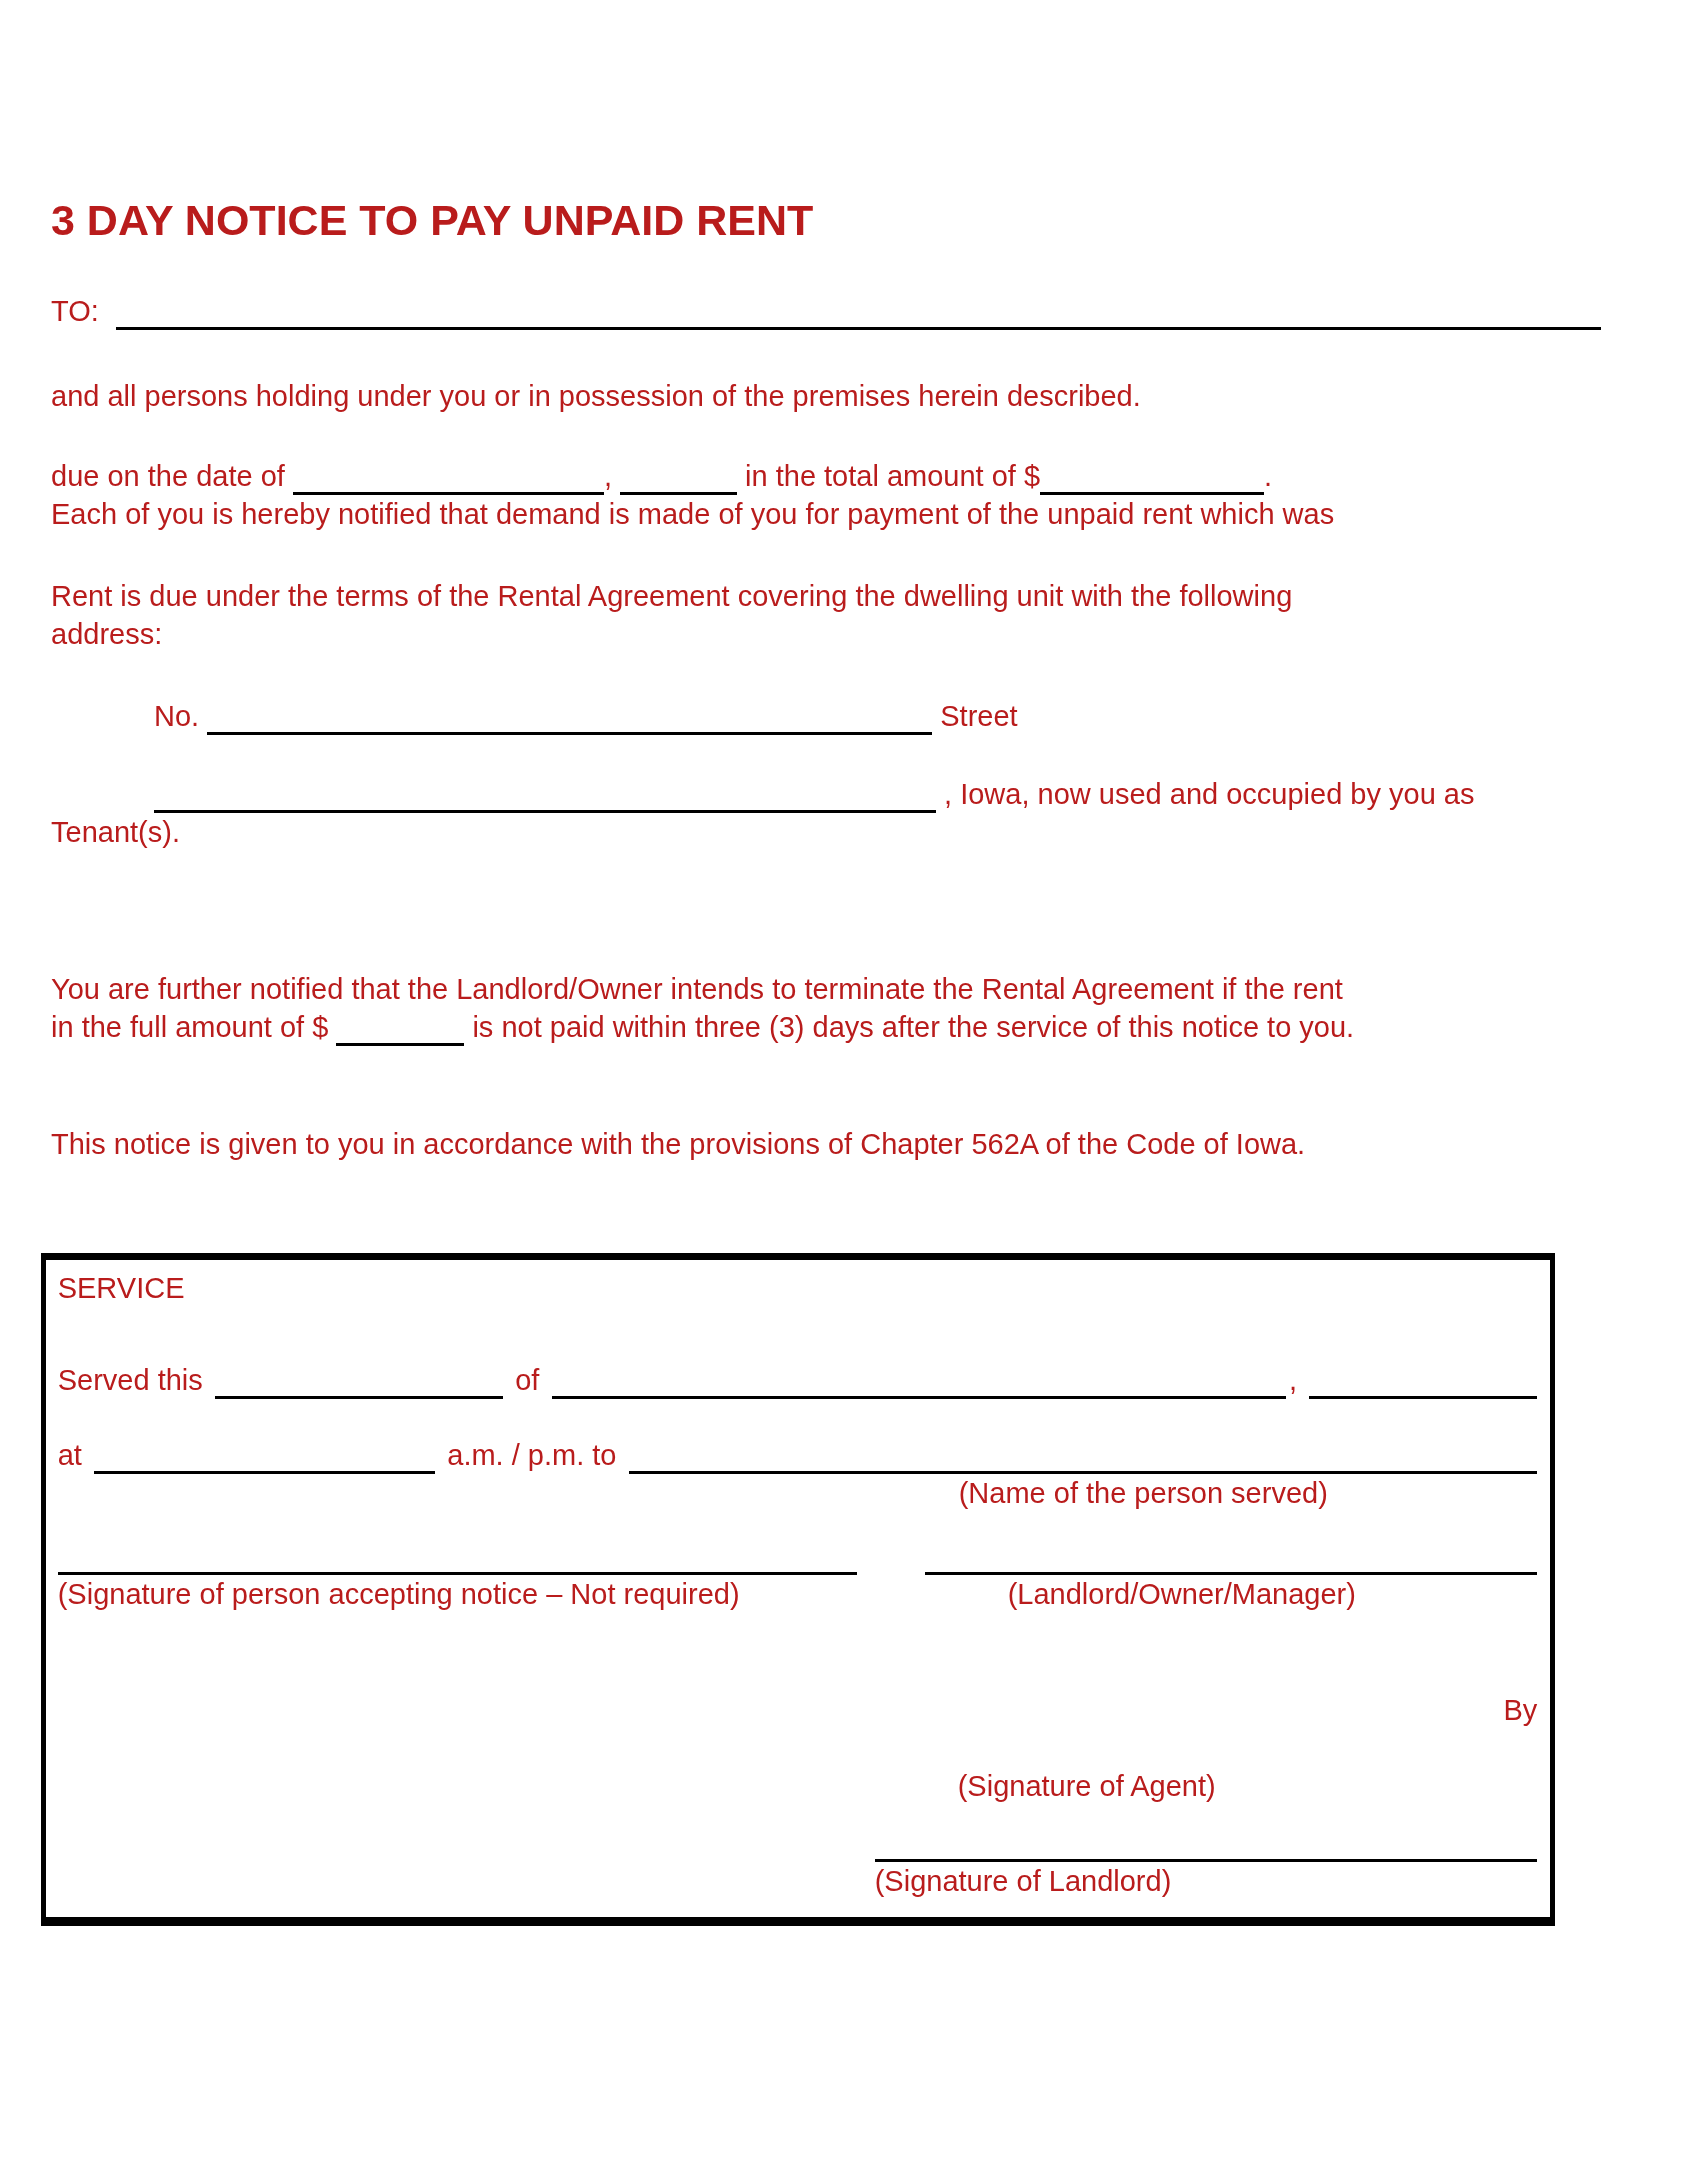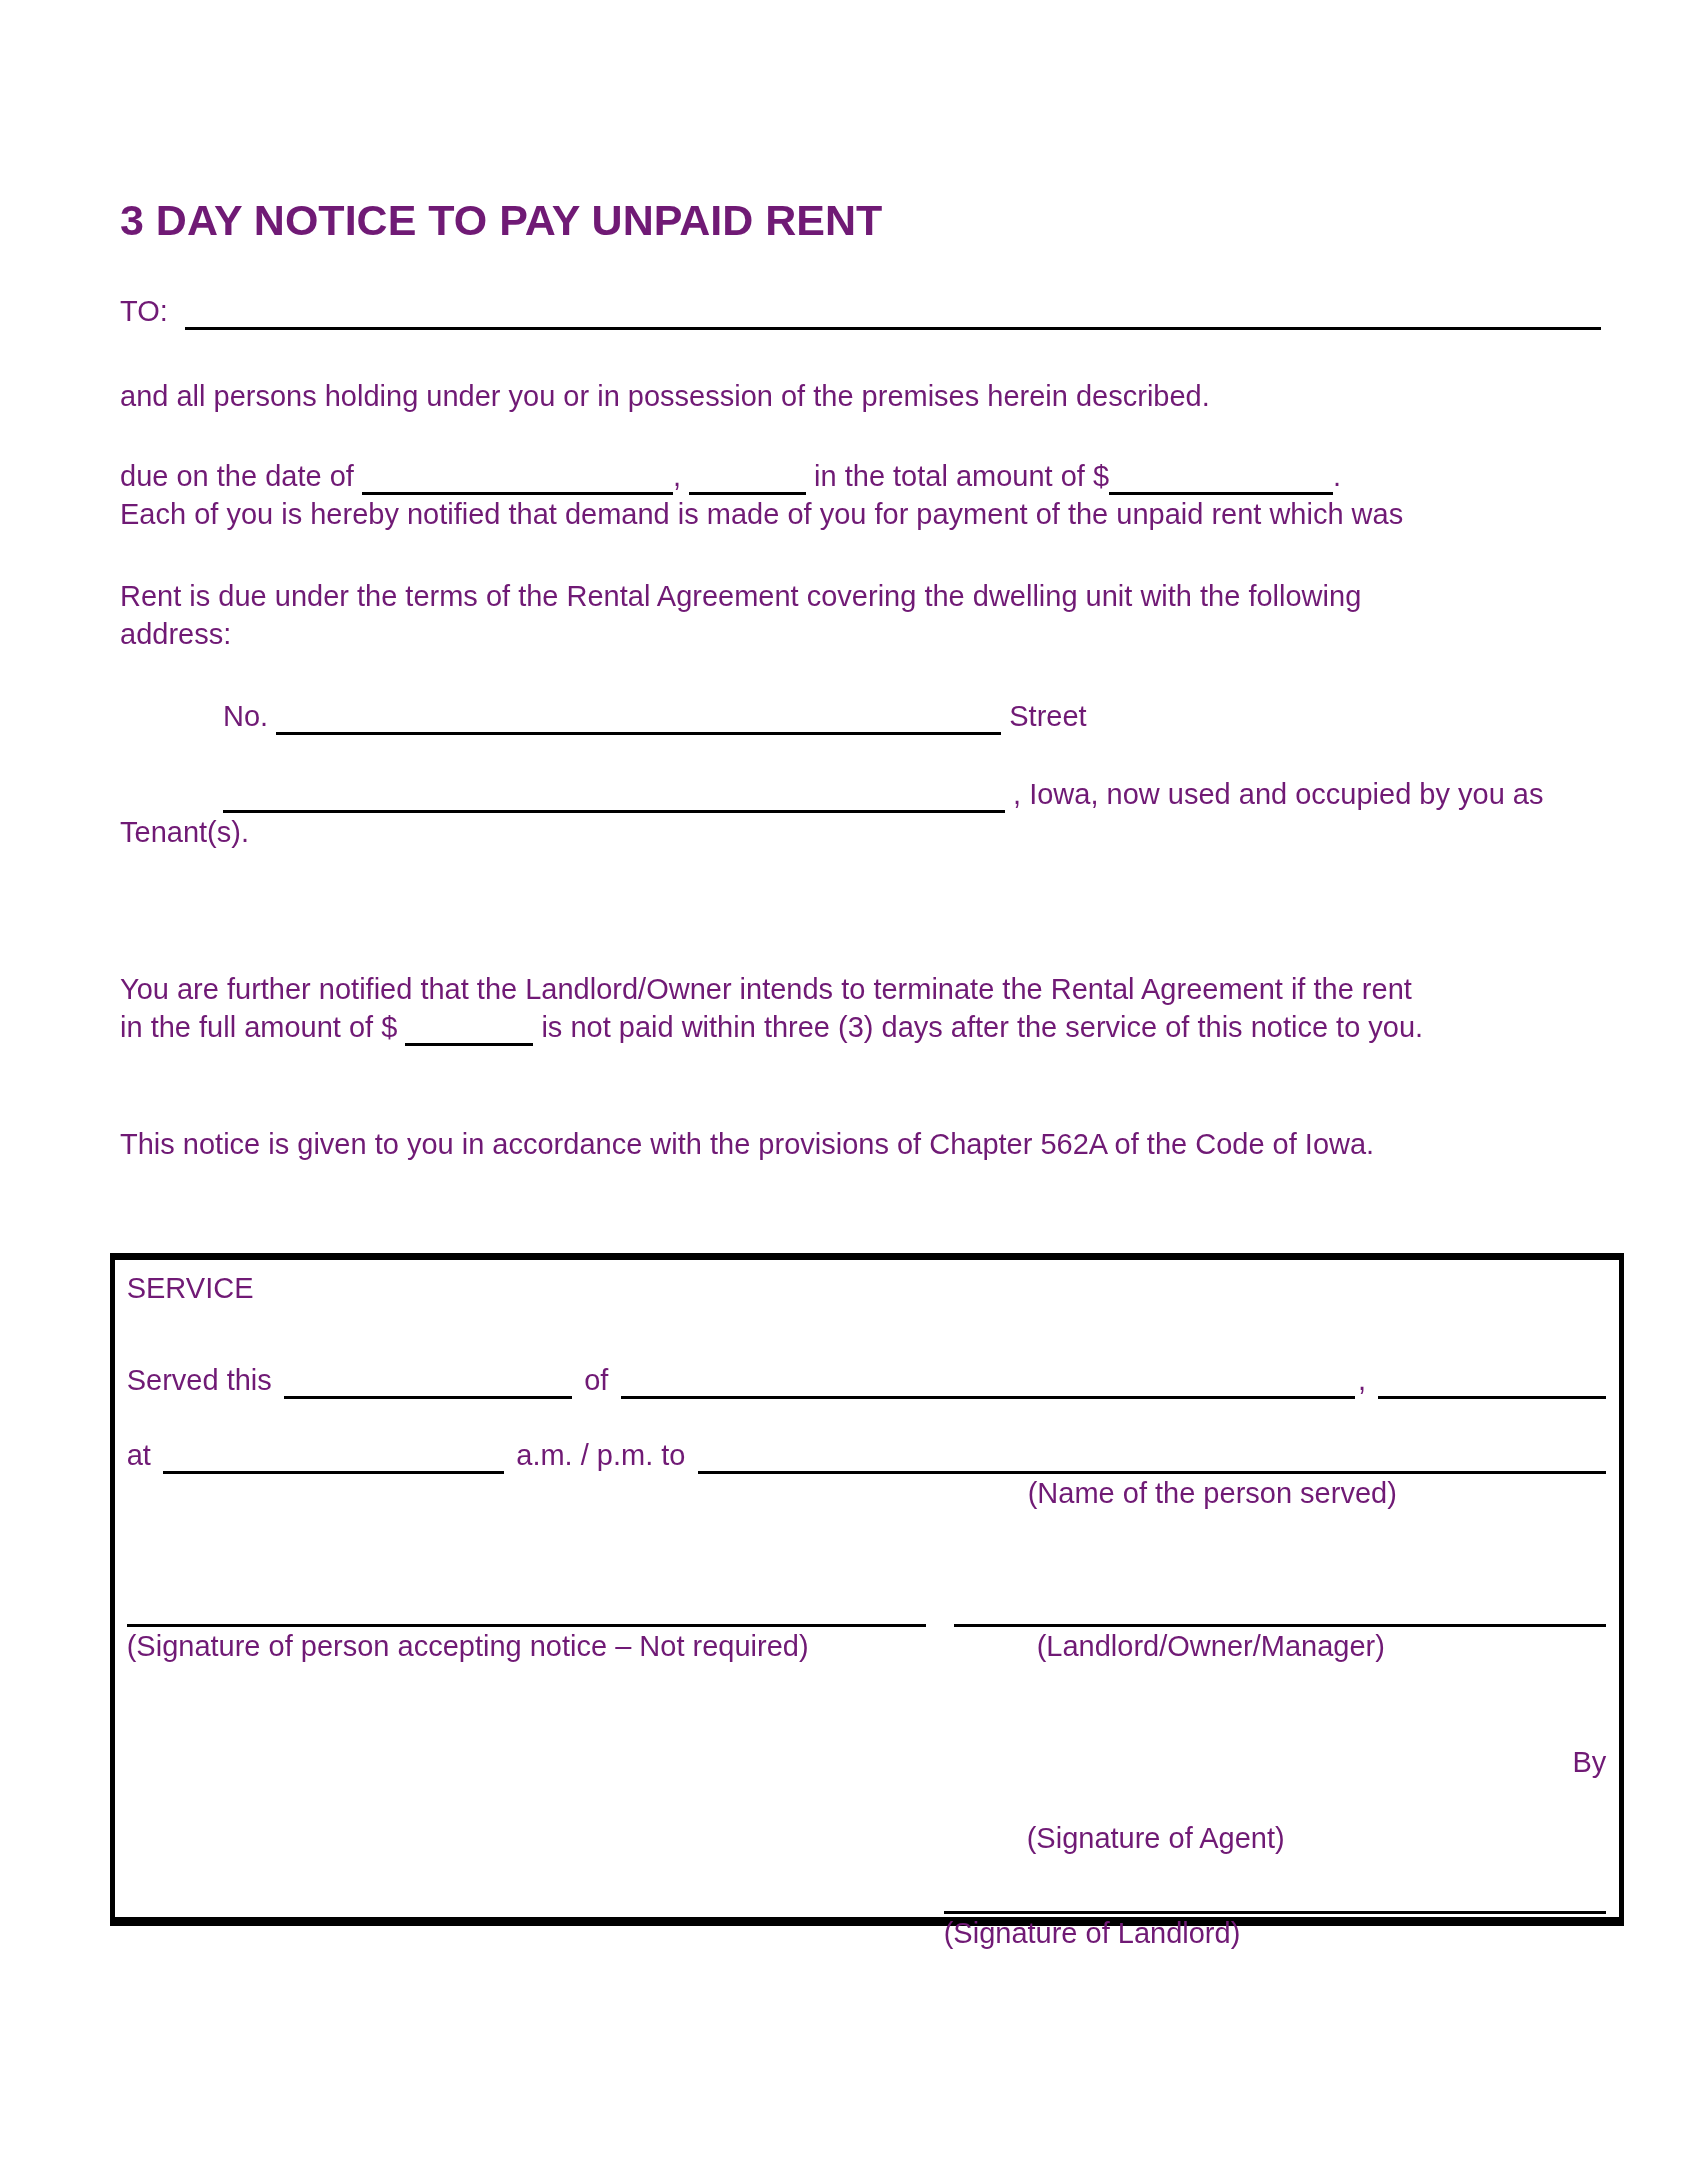--- a/index.html
+++ b/index.html
@@ -6,11 +6,11 @@
   .page {
     position:relative;
     width:1687px; height:2184px;
-    background:#ffffff; color:#701a75;
+    background:#ffffff; color:#b91c1c;
     font-family:"Liberation Sans", sans-serif;
     font-size:29px; line-height:38px;
     box-sizing:border-box;
-    padding:0 86px 0 120px;
+    padding:0 86px 0 51px;
     overflow:hidden;
   }
   .title { margin-top:197px; font-size:43px; line-height:47px; font-weight:bold; }

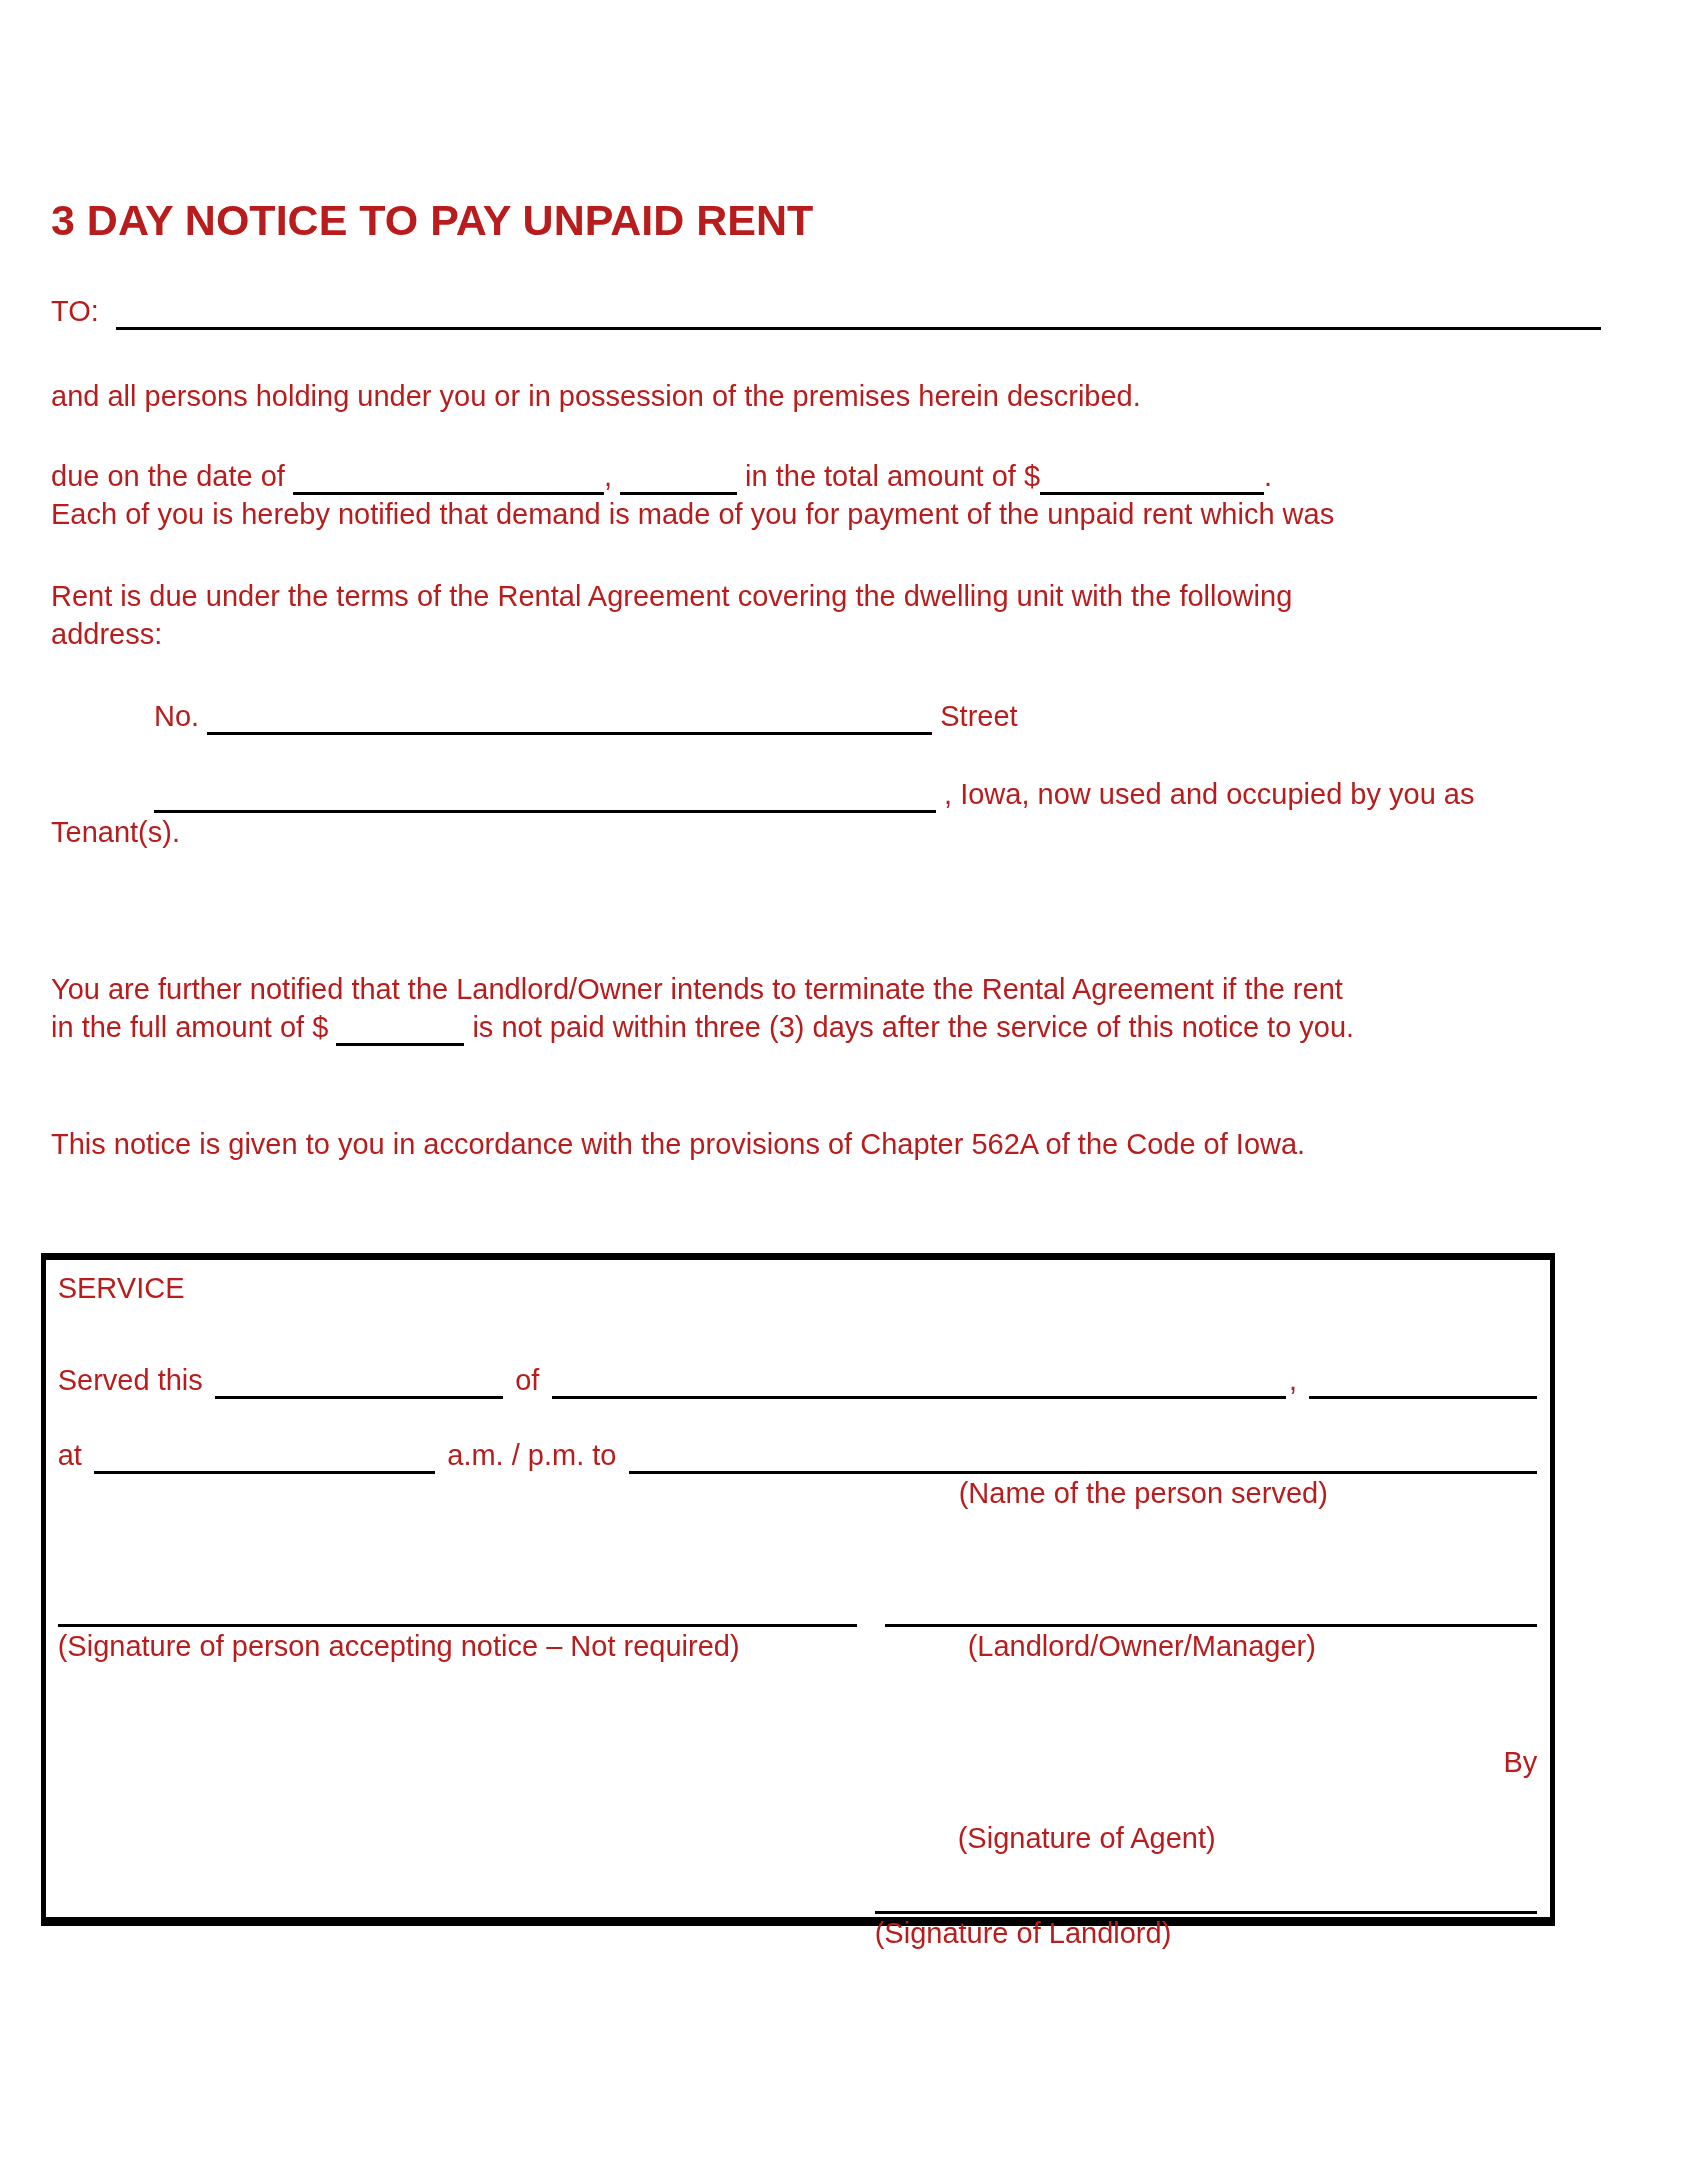--- a/index.html
+++ b/index.html
@@ -49,7 +49,7 @@
   .ml { margin-left:12.2px; }
   .commagap { margin-left:3.5px; }
   .namelabel { margin-left:901px; }
-  .sigrow { display:flex; margin-top:112px; }
+  .sigrow { display:flex; margin-top:60px;gap:40px; }
   .sigcol1 { width:799px; margin-right:28px; }
   .sigcol2 { flex:1 1 auto; }
   .sigline { border-top:3.5px solid #000; height:0; }

